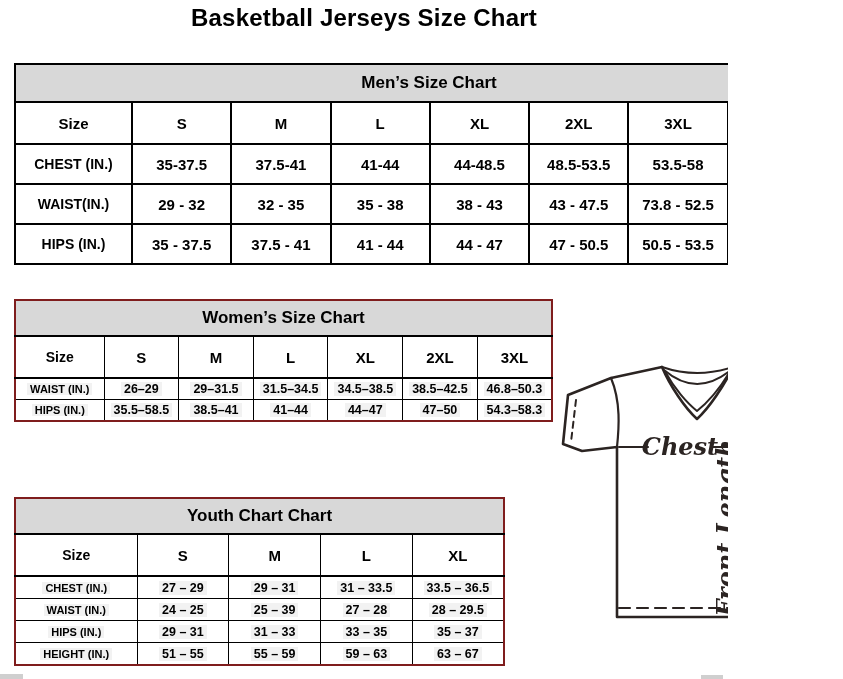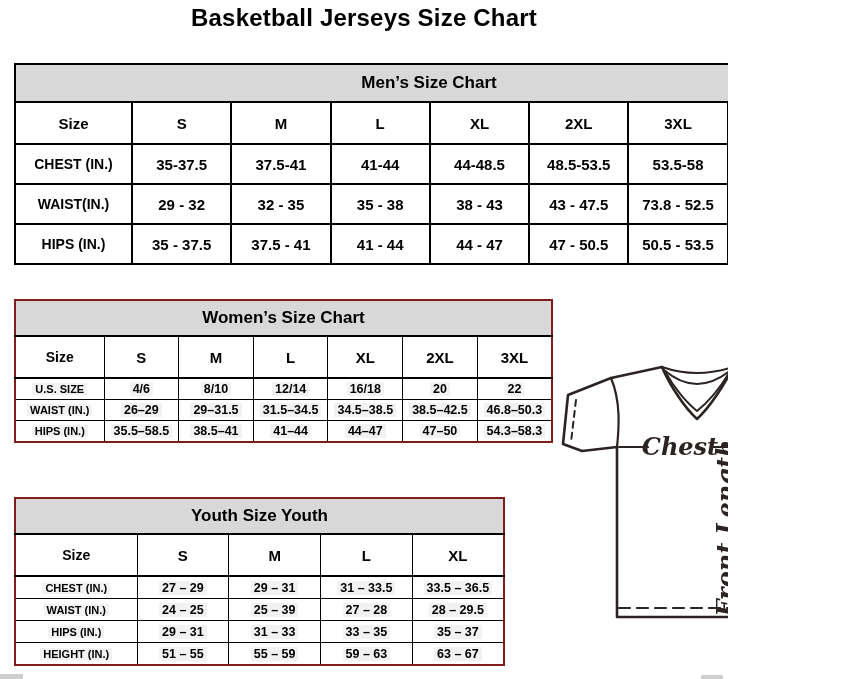--- a/index.html
+++ b/index.html
@@ -137,15 +137,6 @@
           <td class="colhead">3XL</td>
         </tr>
         <tr>
-          <td class="rowlabel"><span class="hl">U.S. SIZE</span></td>
-          <td class="val"><span class="hl">4/6</span></td>
-          <td class="val"><span class="hl">8/10</span></td>
-          <td class="val"><span class="hl">12/14</span></td>
-          <td class="val"><span class="hl">16/18</span></td>
-          <td class="val"><span class="hl">20</span></td>
-          <td class="val"><span class="hl">22</span></td>
-        </tr>
-        <tr>
           <td class="rowlabel"><span class="hl">WAIST (IN.)</span></td>
           <td class="val"><span class="hl">26–29</span></td>
           <td class="val"><span class="hl">29–31.5</span></td>

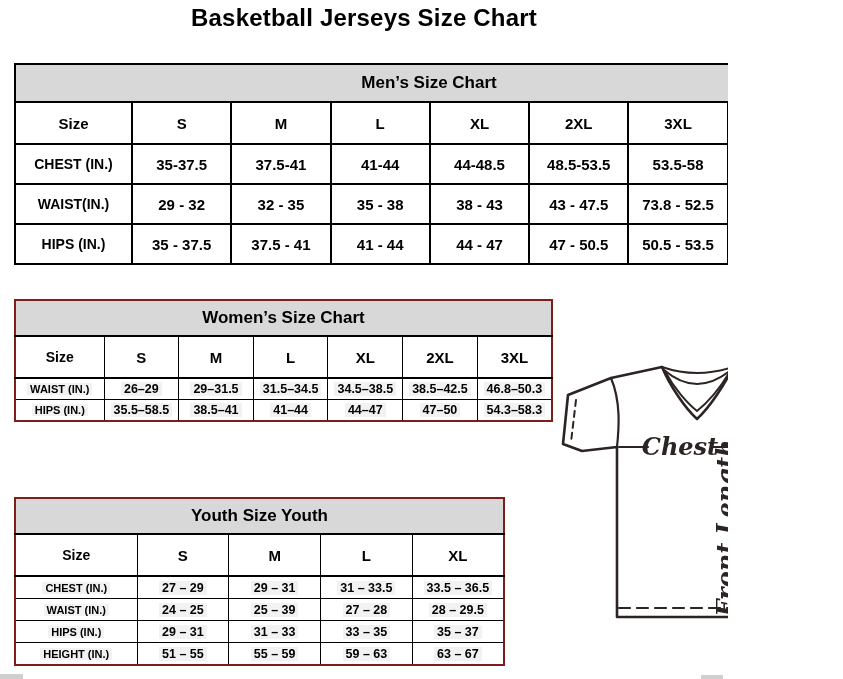--- a/index.html
+++ b/index.html
@@ -167,7 +167,7 @@
       </colgroup>
     <tbody>
         <tr>
-          <td colspan="5" class="band">Youth Size Youth</td>
+          <td colspan="5" class="band">Youth Chart Chart</td>
         </tr>
         <tr class="headrow">
           <td class="sizehead">Size</td>

